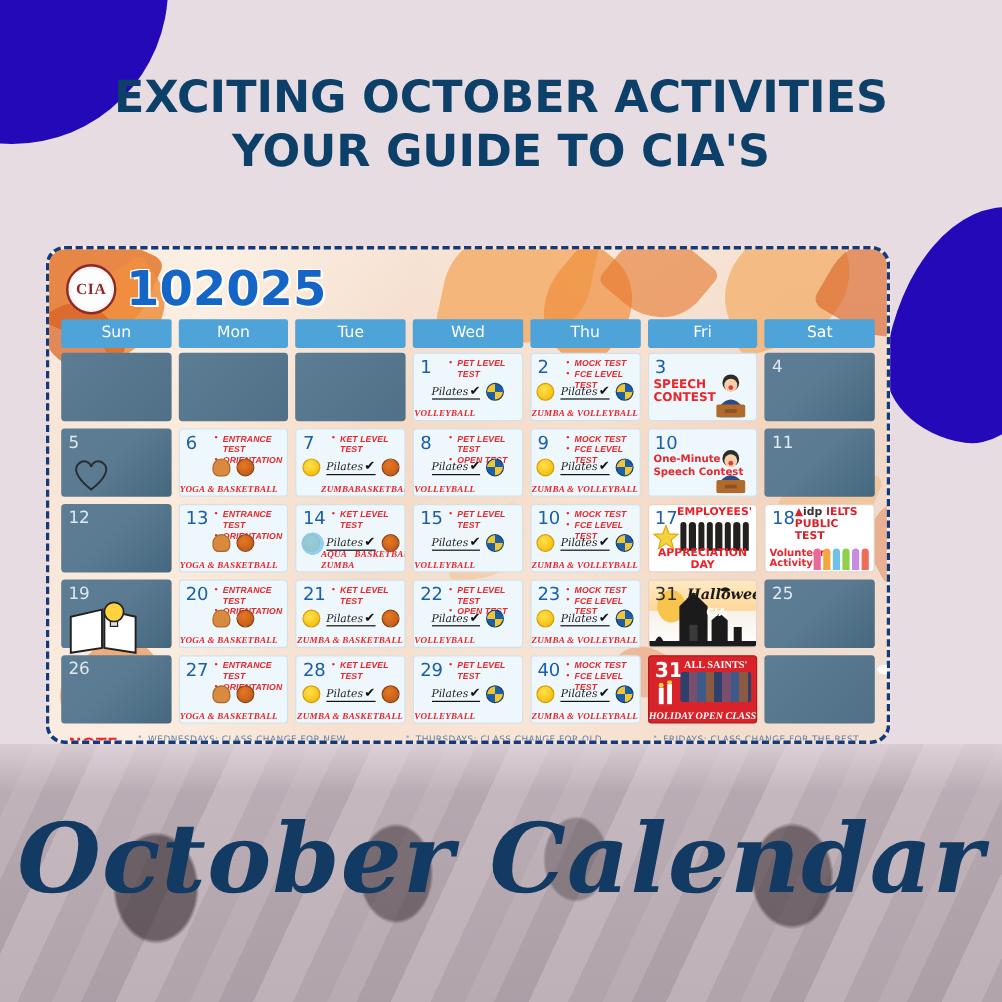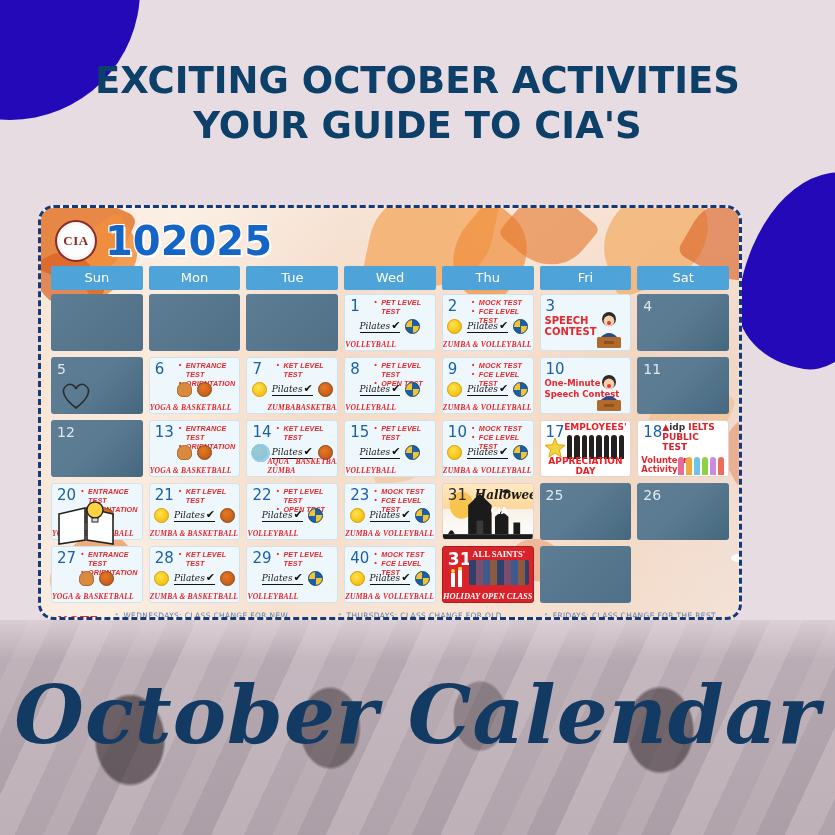--- a/index.html
+++ b/index.html
@@ -444,6 +444,9 @@
           <i style="background: rgb(200, 139, 224);"></i>
           <i style="background: rgb(239, 107, 92);"></i>
         </div>
+      </div>
+      <div class="cell empty">
+        <div class="dn">19</div>
       </div>
       <div class="cell act">
         <div class="num">20</div>

